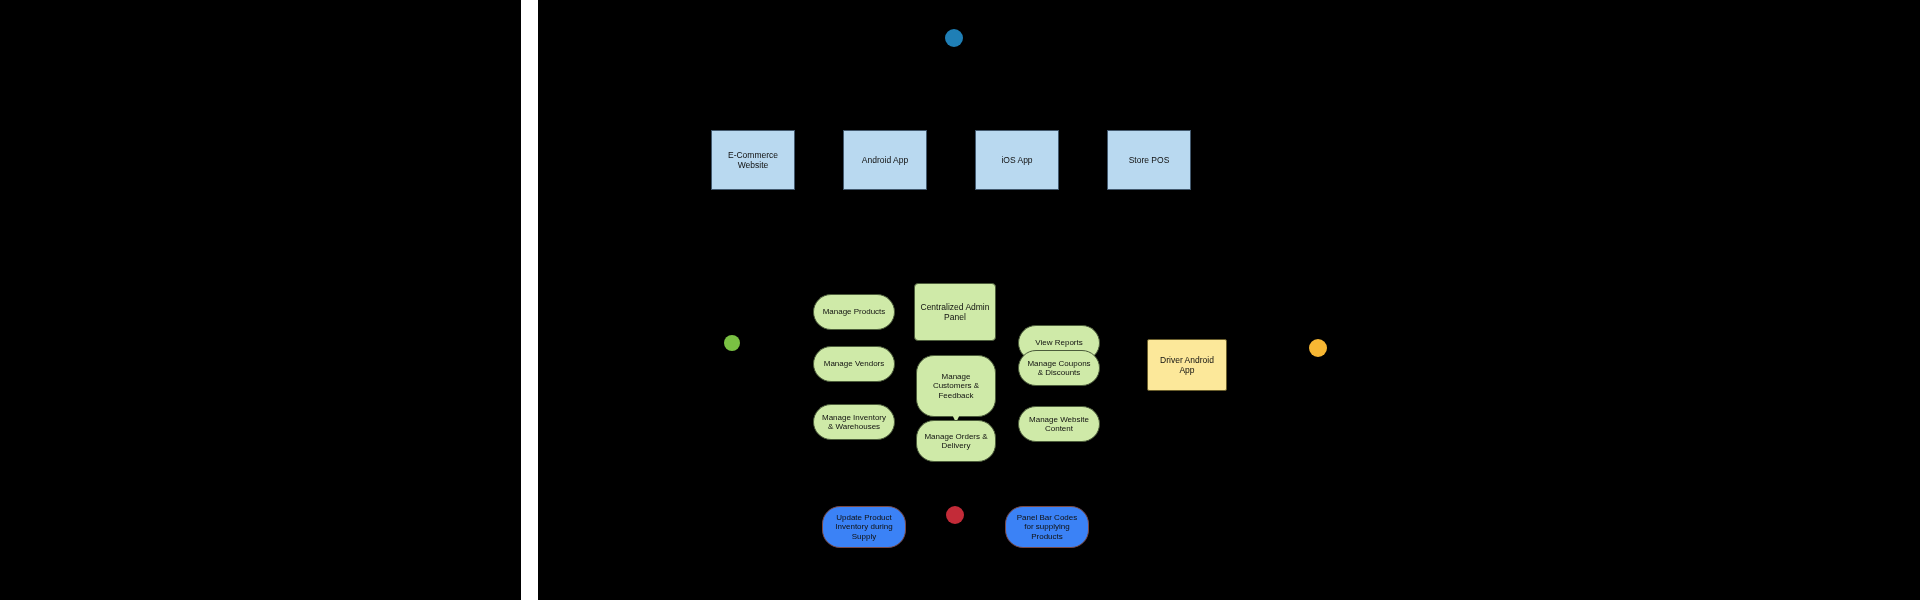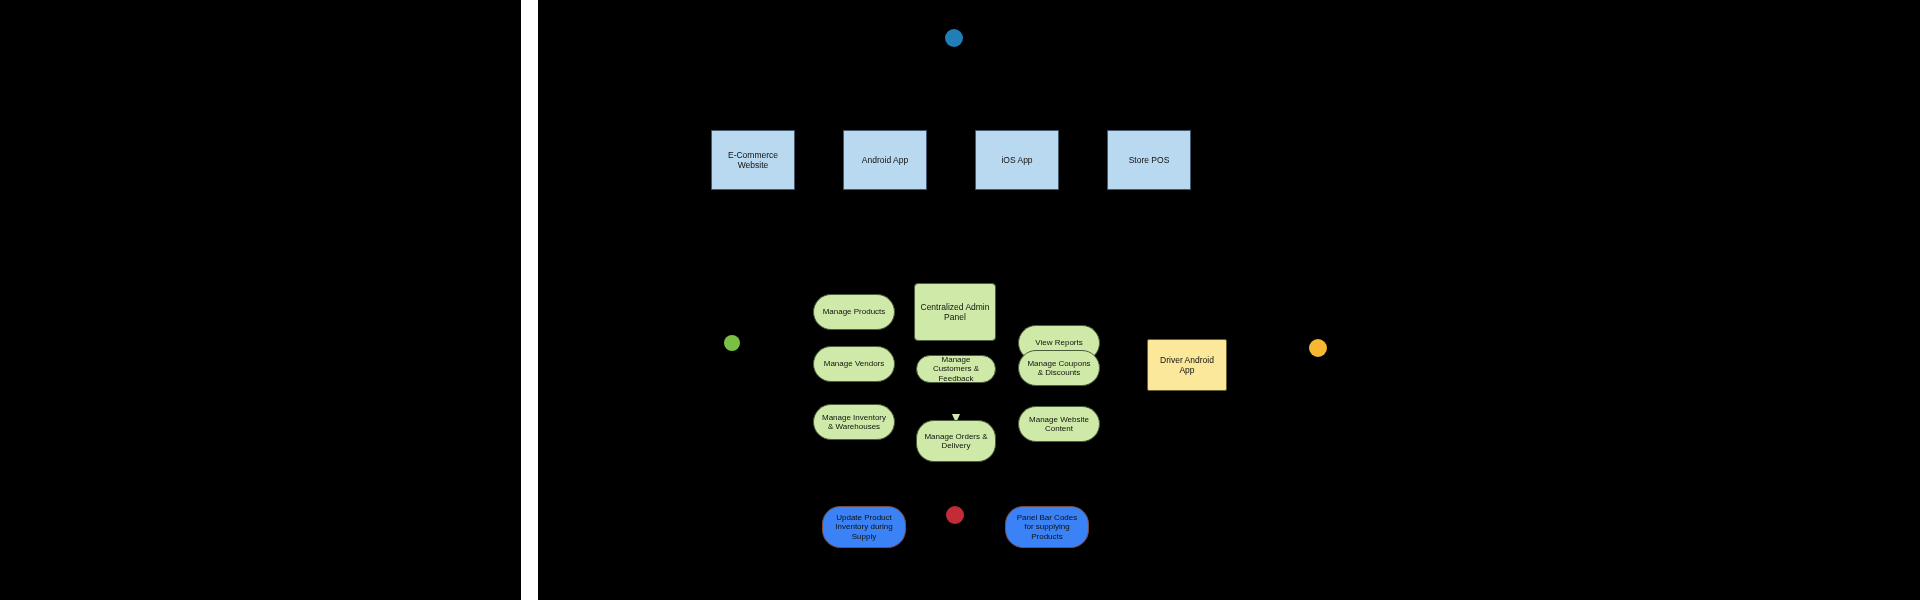--- a/index.html
+++ b/index.html
@@ -129,7 +129,7 @@
   <div class="node pill-green" style="left:813px; top:404px; width:82px; height:36px;">Manage Inventory
 &amp; Warehouses</div>
 
-  <div class="node pill-green" style="left:916px; top:355px; width:80px; height:28px;">Manage
+  <div class="node pill-green" style="left:916px; top:355px; width:80px; height:62px;">Manage
 Customers &amp;
 Feedback</div>
 

